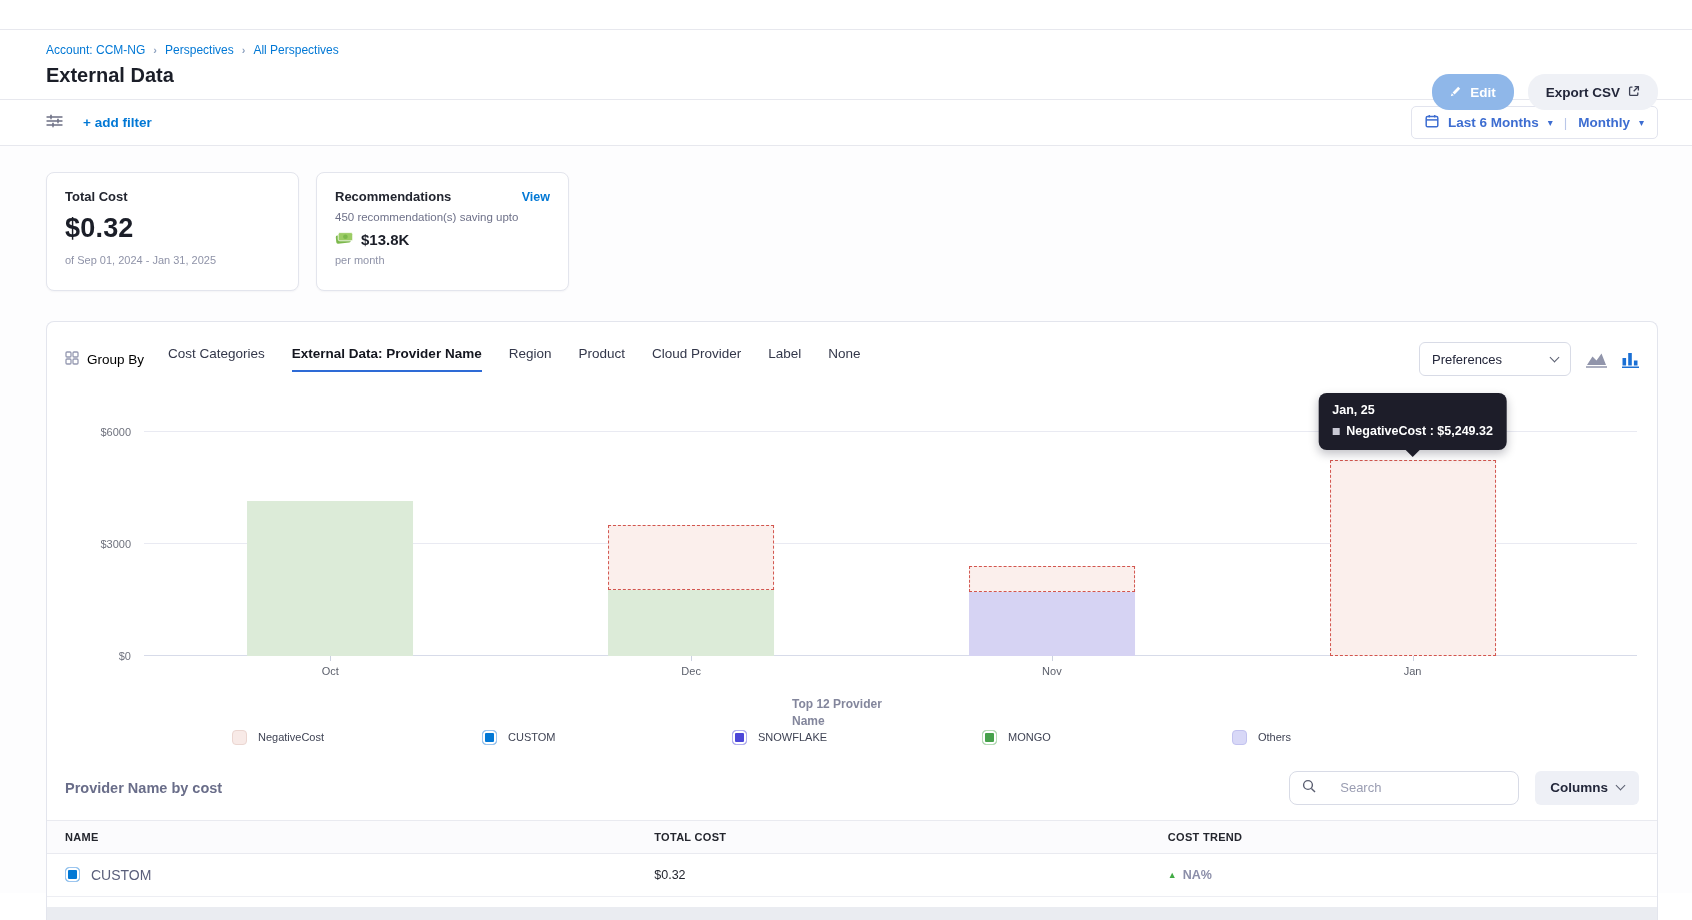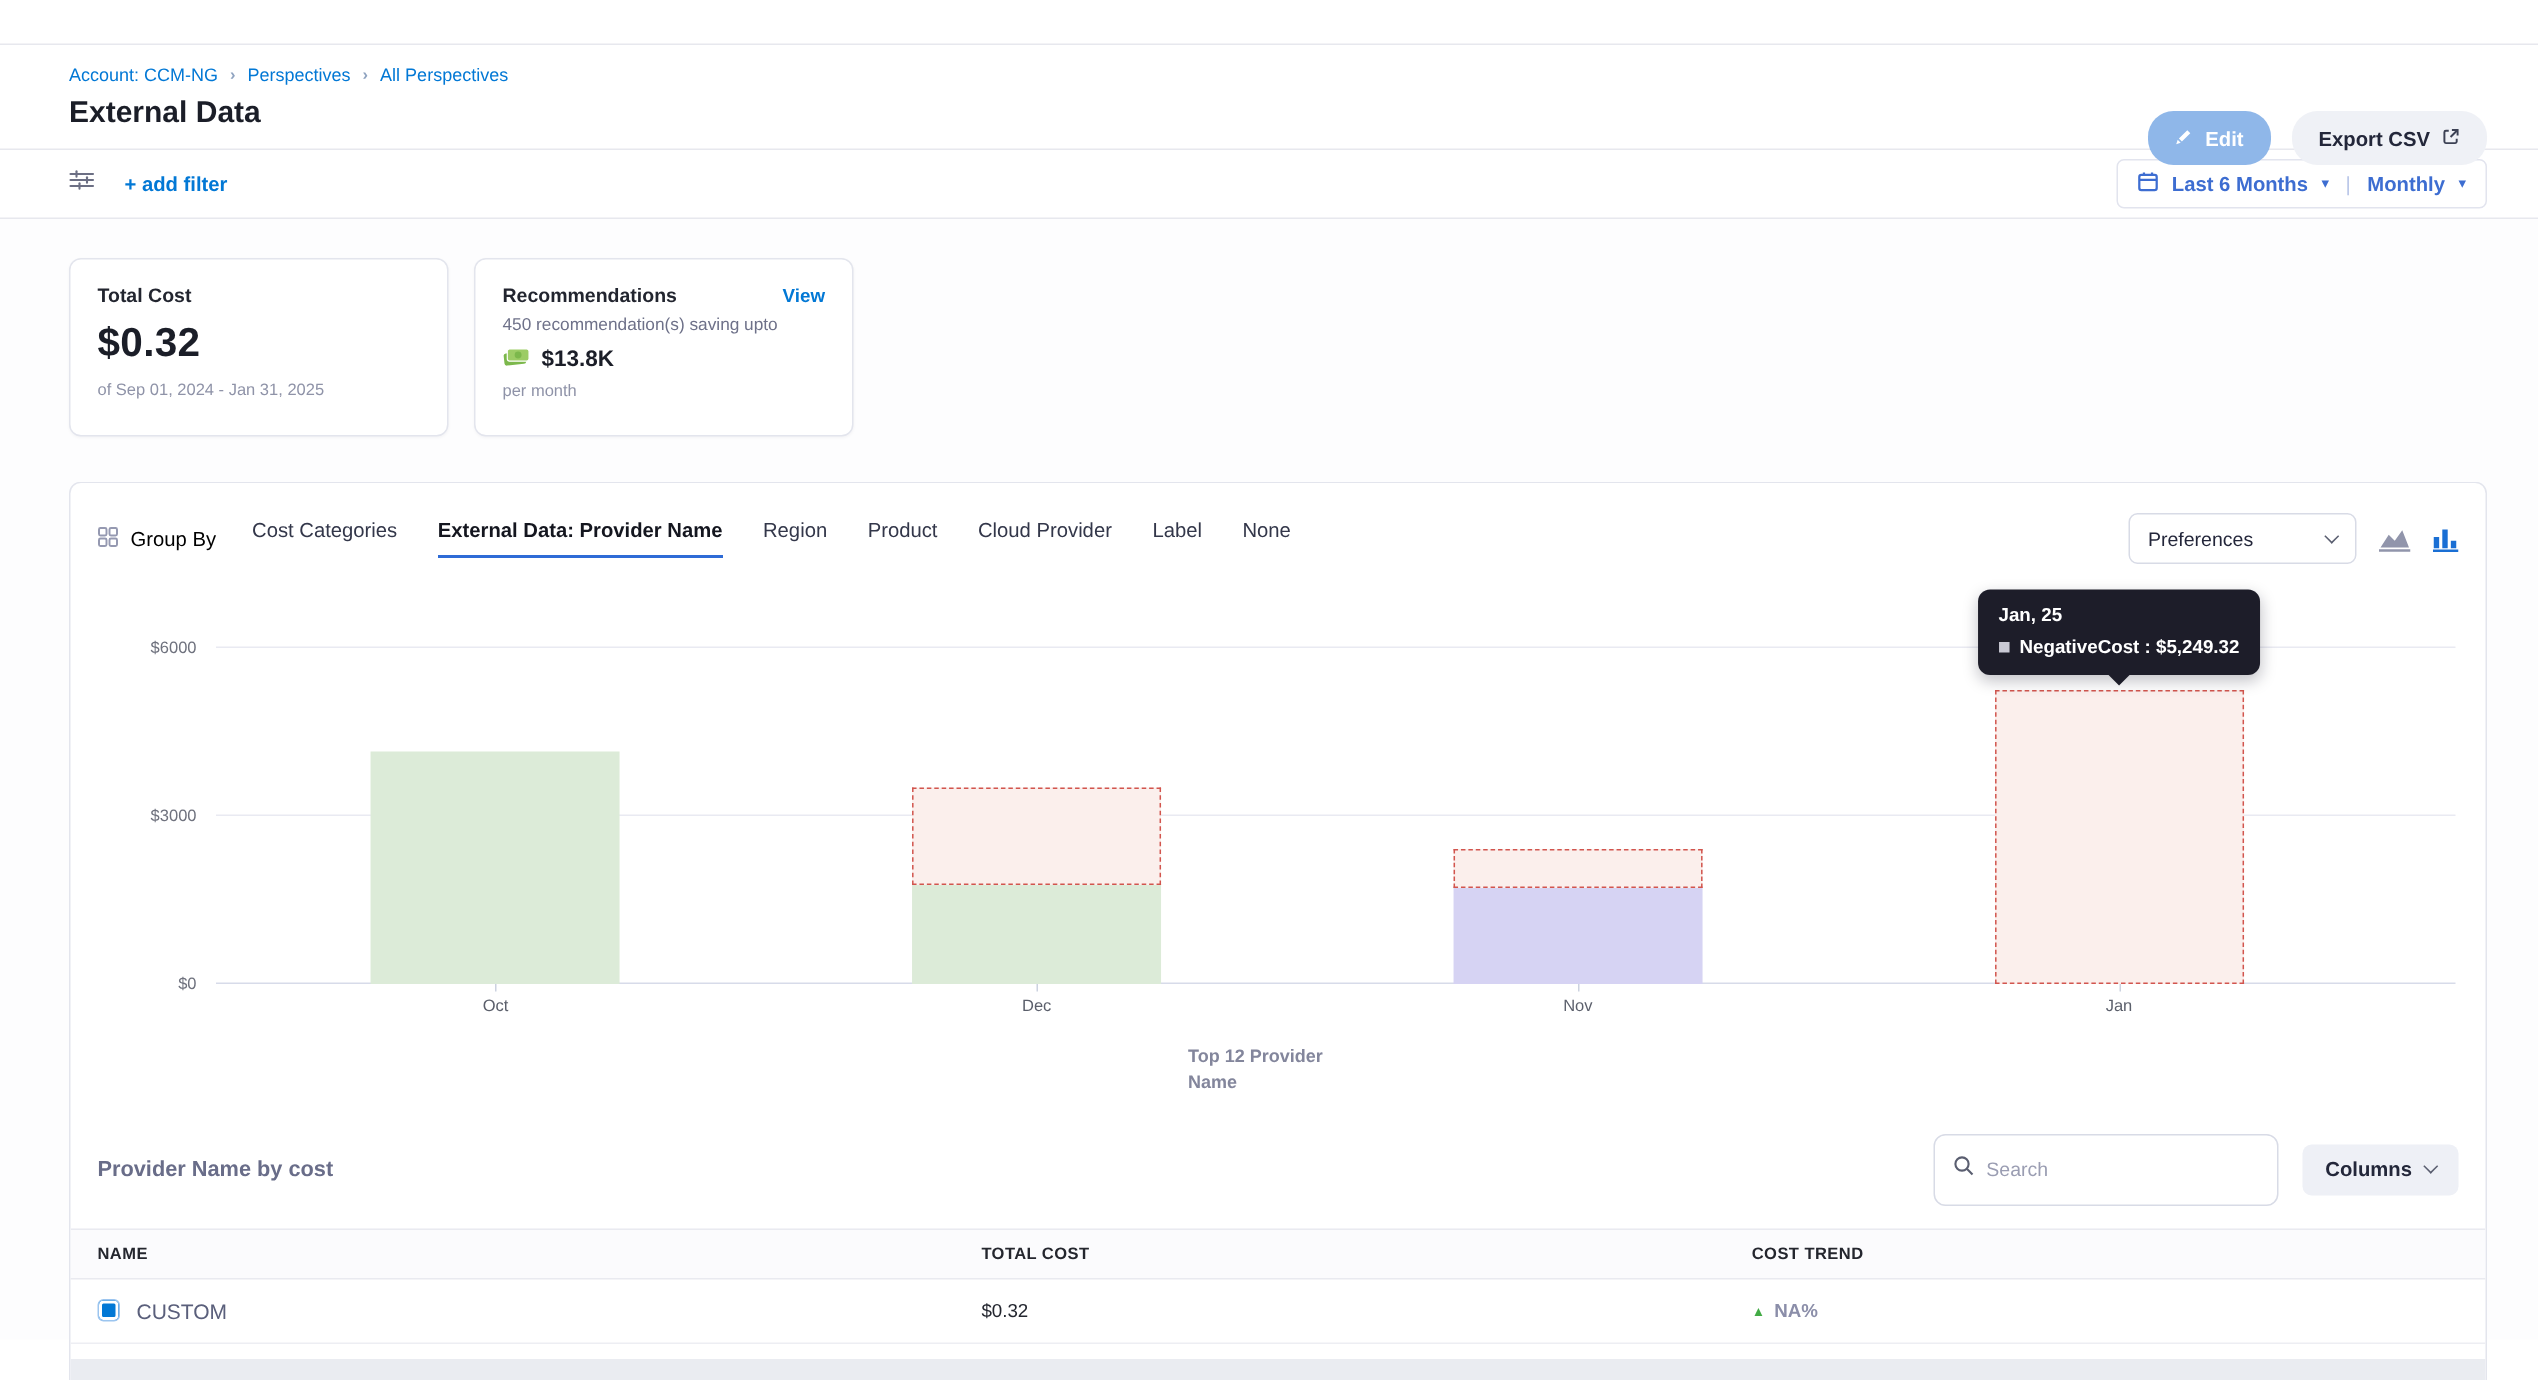--- a/index.html
+++ b/index.html
@@ -303,6 +303,28 @@
 
     <div class="legend-row">
       <div class="legend-label">Top 12 Provider Name</div>
+      <div class="legend-items">
+          <div class="legend-item">
+            <span class="swatch" style="background: rgb(248, 234, 231); border: 1px solid rgb(235, 214, 209);"></span>
+            <span>NegativeCost</span>
+          </div>
+          <div class="legend-item">
+            <span class="swatch ring" style="background: rgb(2, 120, 213); border: 1px solid rgb(156, 197, 239);"></span>
+            <span>CUSTOM</span>
+          </div>
+          <div class="legend-item">
+            <span class="swatch ring" style="background: rgb(76, 70, 216); border: 1px solid rgb(179, 176, 239);"></span>
+            <span>SNOWFLAKE</span>
+          </div>
+          <div class="legend-item">
+            <span class="swatch ring" style="background: rgb(70, 161, 75); border: 1px solid rgb(183, 220, 184);"></span>
+            <span>MONGO</span>
+          </div>
+          <div class="legend-item">
+            <span class="swatch" style="background: rgb(216, 216, 247); border: 1px solid rgb(194, 194, 239);"></span>
+            <span>Others</span>
+          </div>
+        </div>
     </div>
 
     <div class="table-toolbar">

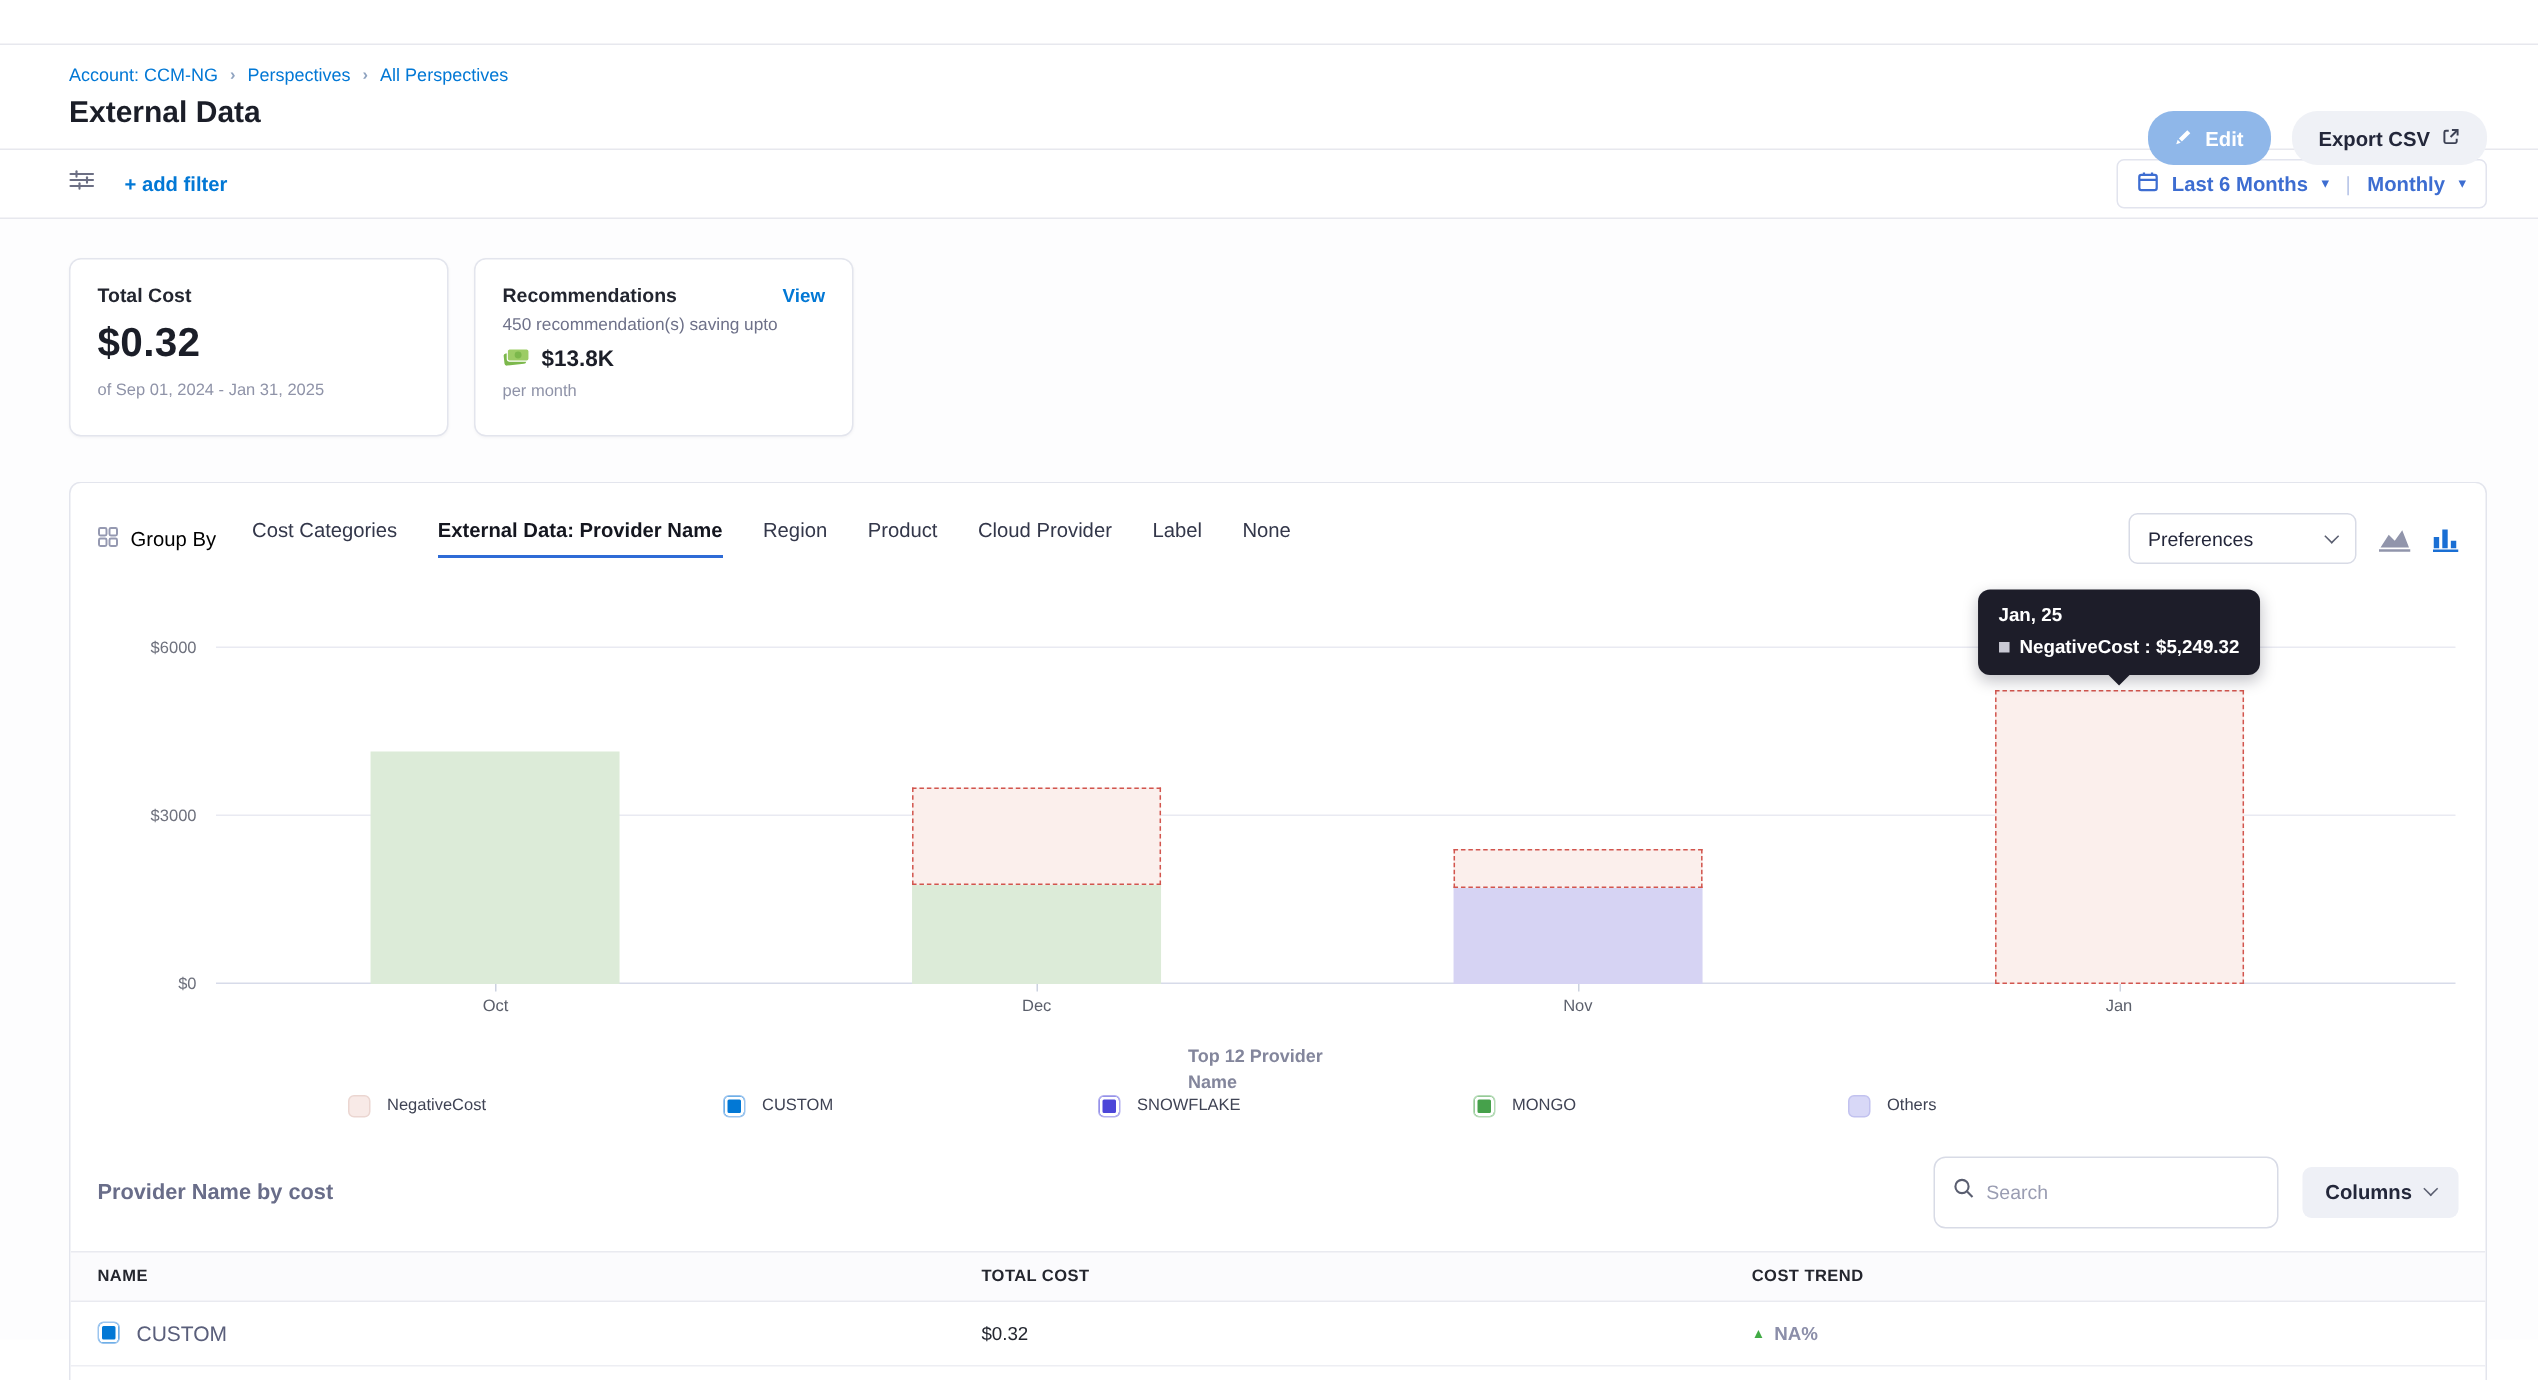--- a/index.html
+++ b/index.html
@@ -97,8 +97,8 @@
   
   .table-toolbar { display:flex; align-items:center; margin:8px 18px 0; }
   .table-title { flex:1; font-size:14.5px; font-weight:700; color:#696d89; }
-  .search-box { width:230px; height:48px; border:1px solid #d8dbe6; border-radius:8px; display:flex; align-items:center;
-    gap:8px; padding:0 12px; background:#fff; margin-right:16px; }
+  .search-box { width:230px; height:34px; border:1px solid #d8dbe6; border-radius:8px; display:flex; align-items:center;
+    gap:24px; padding:0 12px; background:#fff; margin-right:16px; }
   .search-box input { border:none; outline:none; flex:1; font-size:13px; font-family:inherit; color:#23263a; background:transparent; }
   .search-box input::placeholder { color:#9a9db2; }
   .btn-columns { display:flex; align-items:center; gap:9px; height:34px; padding:0 15px; background:#eef0f6;

